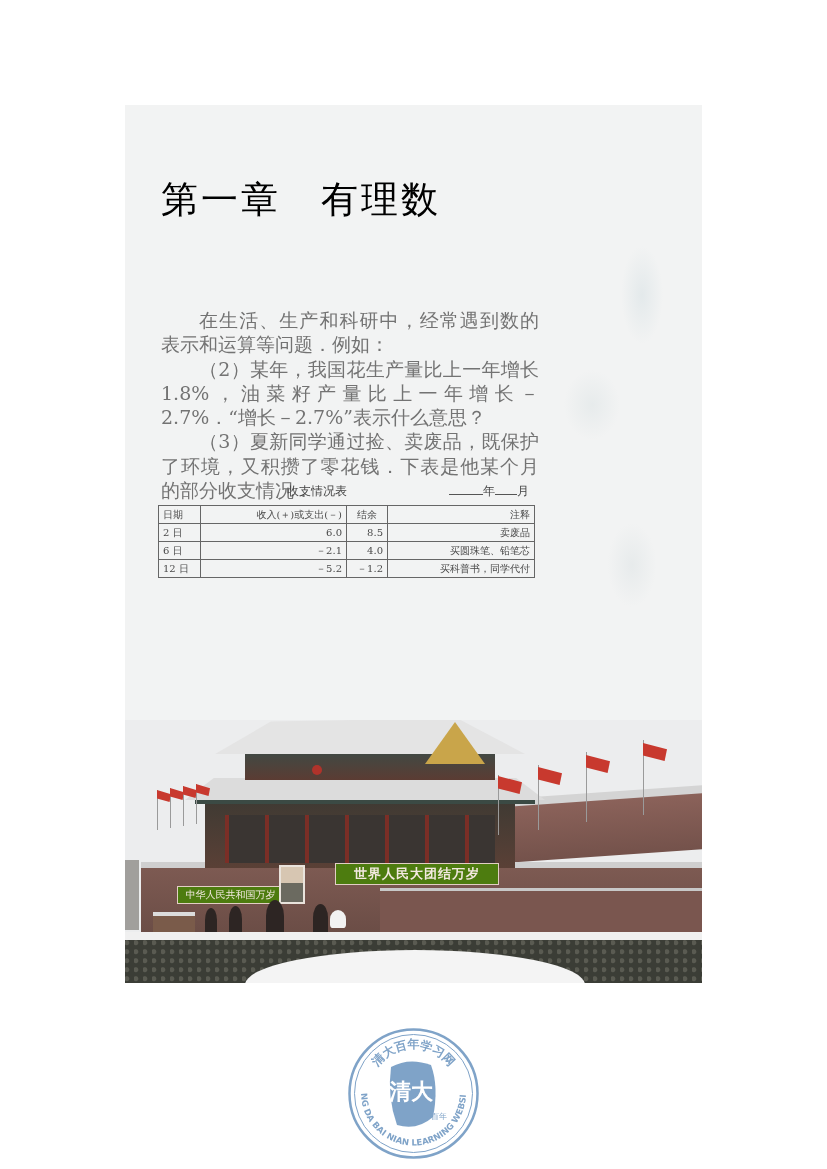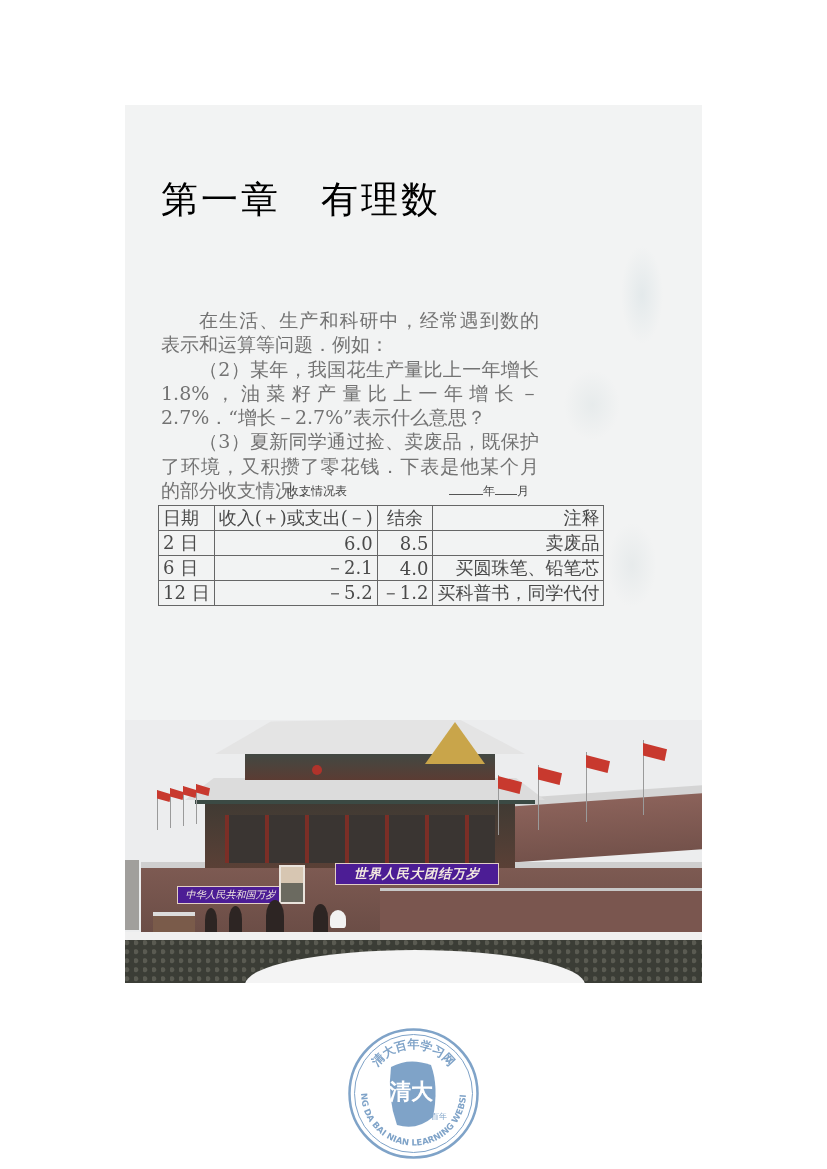--- a/index.html
+++ b/index.html
@@ -37,7 +37,7 @@
   .table-caption .cap-date { position: absolute; right: 0; top: 0; }
   .cap-date .blank { display: inline-block; border-bottom: 1px solid #555; vertical-align: baseline; height: 10px; }
   .ledger {
-    position: absolute; left: 33px; top: 400px; border-collapse: collapse; font-size: 18px; color: #4a4a4a;
+    position: absolute; left: 33px; top: 400px; border-collapse: collapse; font-size: 10px; color: #4a4a4a;
     border: 1.5px solid #555;
   }
   .ledger th, .ledger td {

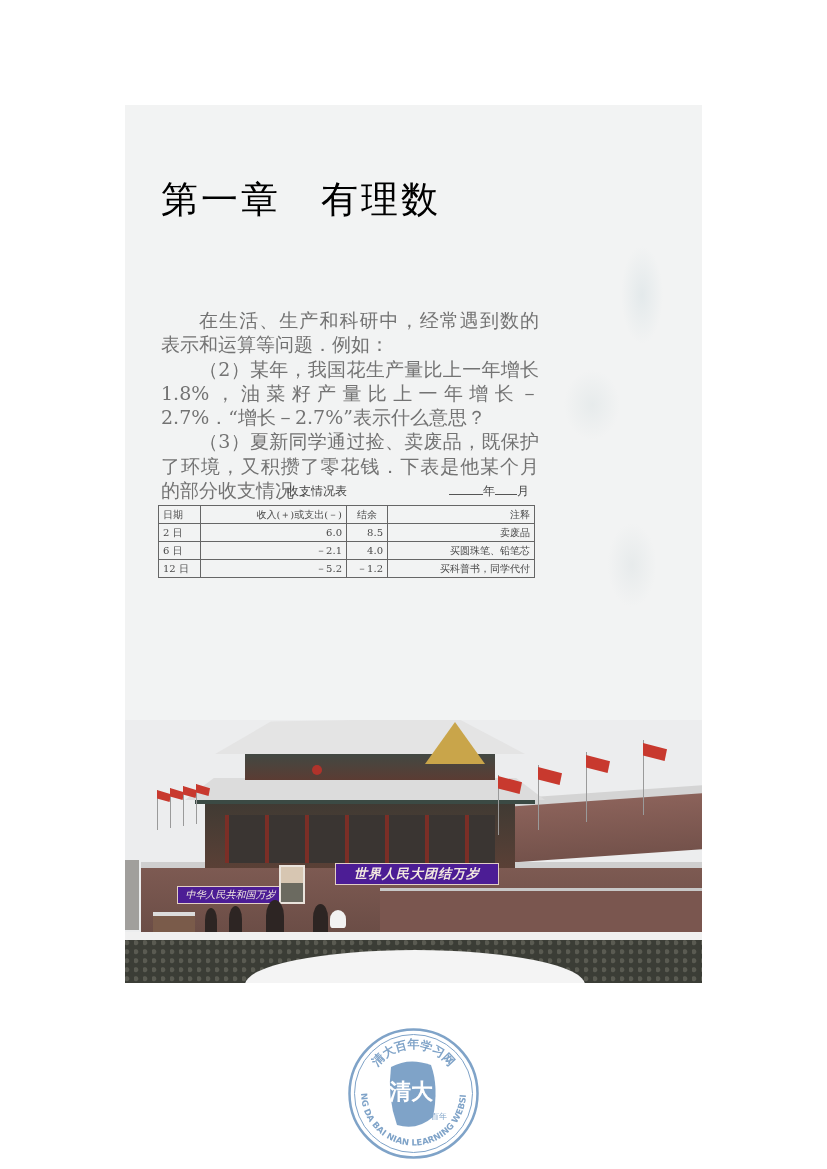--- a/index.html
+++ b/index.html
@@ -73,8 +73,8 @@
   .gable { position: absolute; left: 300px; top: 2px; width: 60px; height: 42px; background: #c9a54a;
     clip-path: polygon(50% 0, 100% 100%, 0 100%); }
   .emblem { position: absolute; left: 187px; top: 45px; width: 10px; height: 10px; border-radius: 50%; background: #b0332b; }
-  .banner { position: absolute; background: #4c1d95; color: #f3e9e0; border: 1.5px solid #e2cfc5; font-family: "DejaVu Sans", sans-serif;
-    display: flex; align-items: center; justify-content: center; white-space: nowrap; font-style: italic; }
+  .banner { position: absolute; background: #4d7c0f; color: #f3e9e0; border: 1.5px solid #e2cfc5; font-family: "DejaVu Sans", sans-serif;
+    display: flex; align-items: center; justify-content: center; white-space: nowrap; }
   .banner-left { left: 52px; top: 166px; width: 105px; height: 16px; font-size: 10px; filter: blur(0.4px); }
   .banner-right { left: 210px; top: 143px; width: 162px; height: 20px; font-size: 13px; font-weight: bold; letter-spacing: 1px; }
   .portrait { position: absolute; left: 154px; top: 145px; width: 22px; height: 35px; background: linear-gradient(#d7c6b2 0 45%, #6b6a60 45%); border: 2px solid #e9e3dc; }

